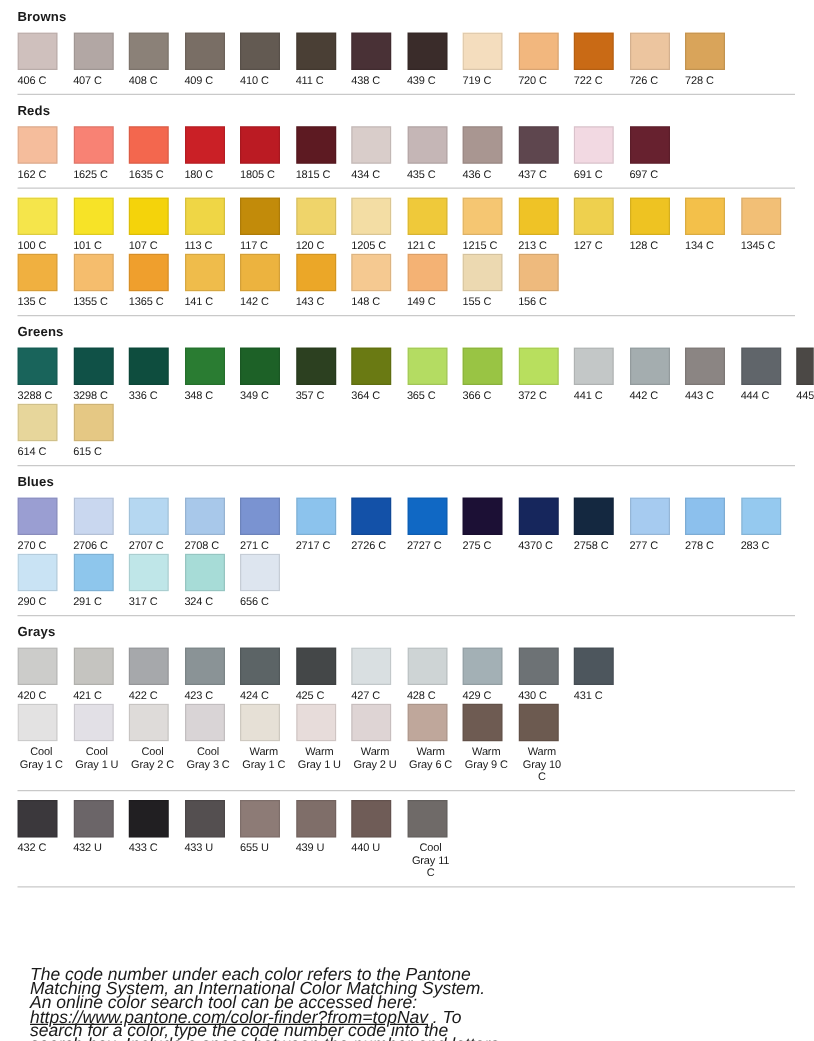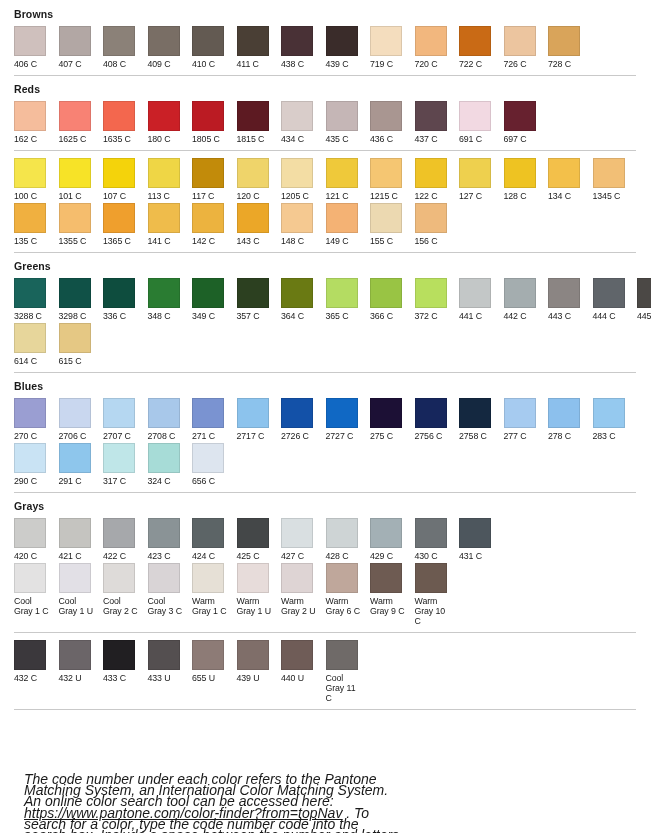--- a/index.html
+++ b/index.html
@@ -247,7 +247,7 @@
           </div>
           <div class="cell">
             <div class="chip bordered" style="background-color: rgb(239, 195, 38);"></div>
-            <div class="chip-label">122 C</div>
+            <div class="chip-label">213 C</div>
           </div>
           <div class="cell">
             <div class="chip bordered" style="background-color: rgb(238, 208, 78);"></div>

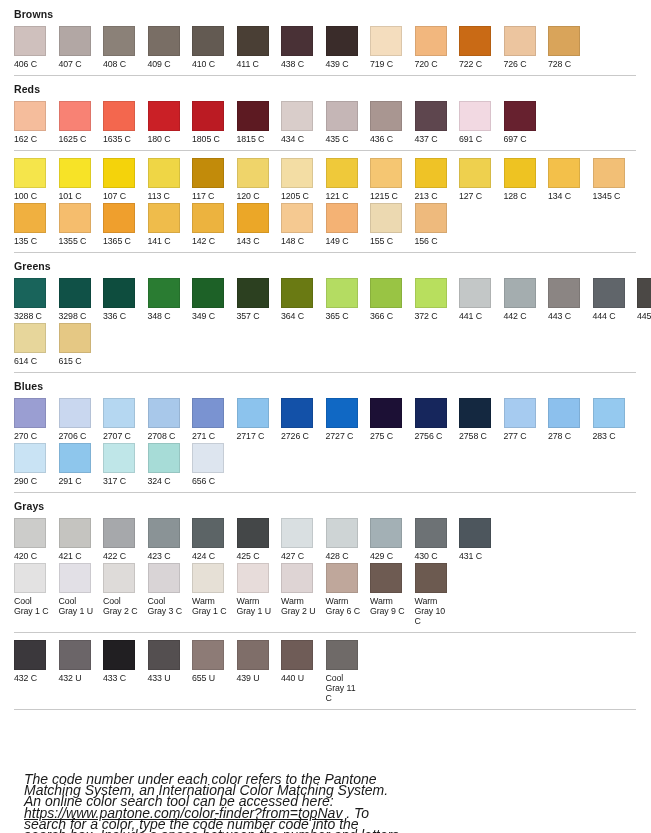--- a/index.html
+++ b/index.html
@@ -427,7 +427,7 @@
           </div>
           <div class="cell">
             <div class="chip bordered" style="background-color: rgb(22, 38, 92);"></div>
-            <div class="chip-label">2756 C</div>
+            <div class="chip-label">4370 C</div>
           </div>
           <div class="cell">
             <div class="chip bordered" style="background-color: rgb(20, 40, 64);"></div>

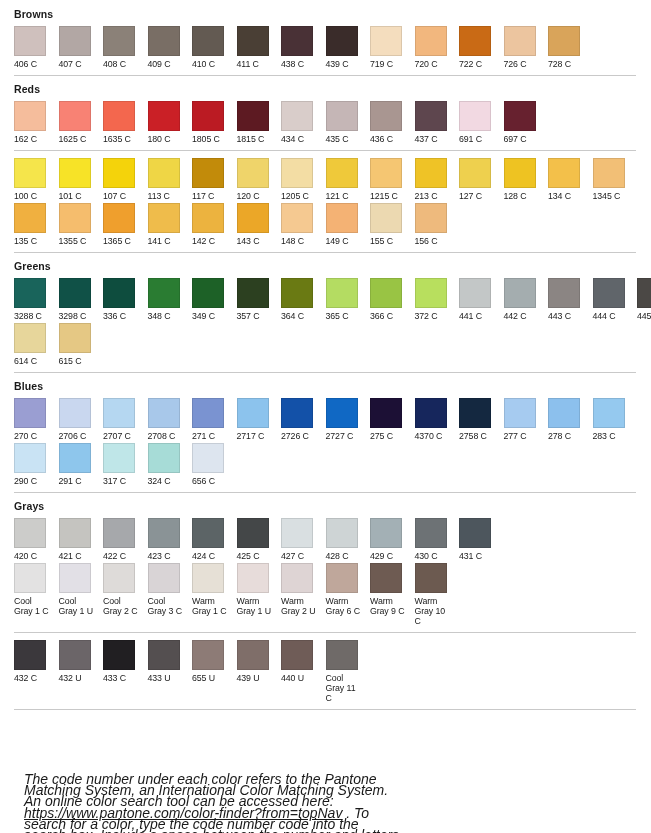--- a/index.html
+++ b/index.html
@@ -71,7 +71,7 @@
     letter-spacing: -0.1px;
   }
   .chip-label.two-line {
-    text-align: left;
+    text-align: center;
     width: 38px;
   }
   .footnote {

